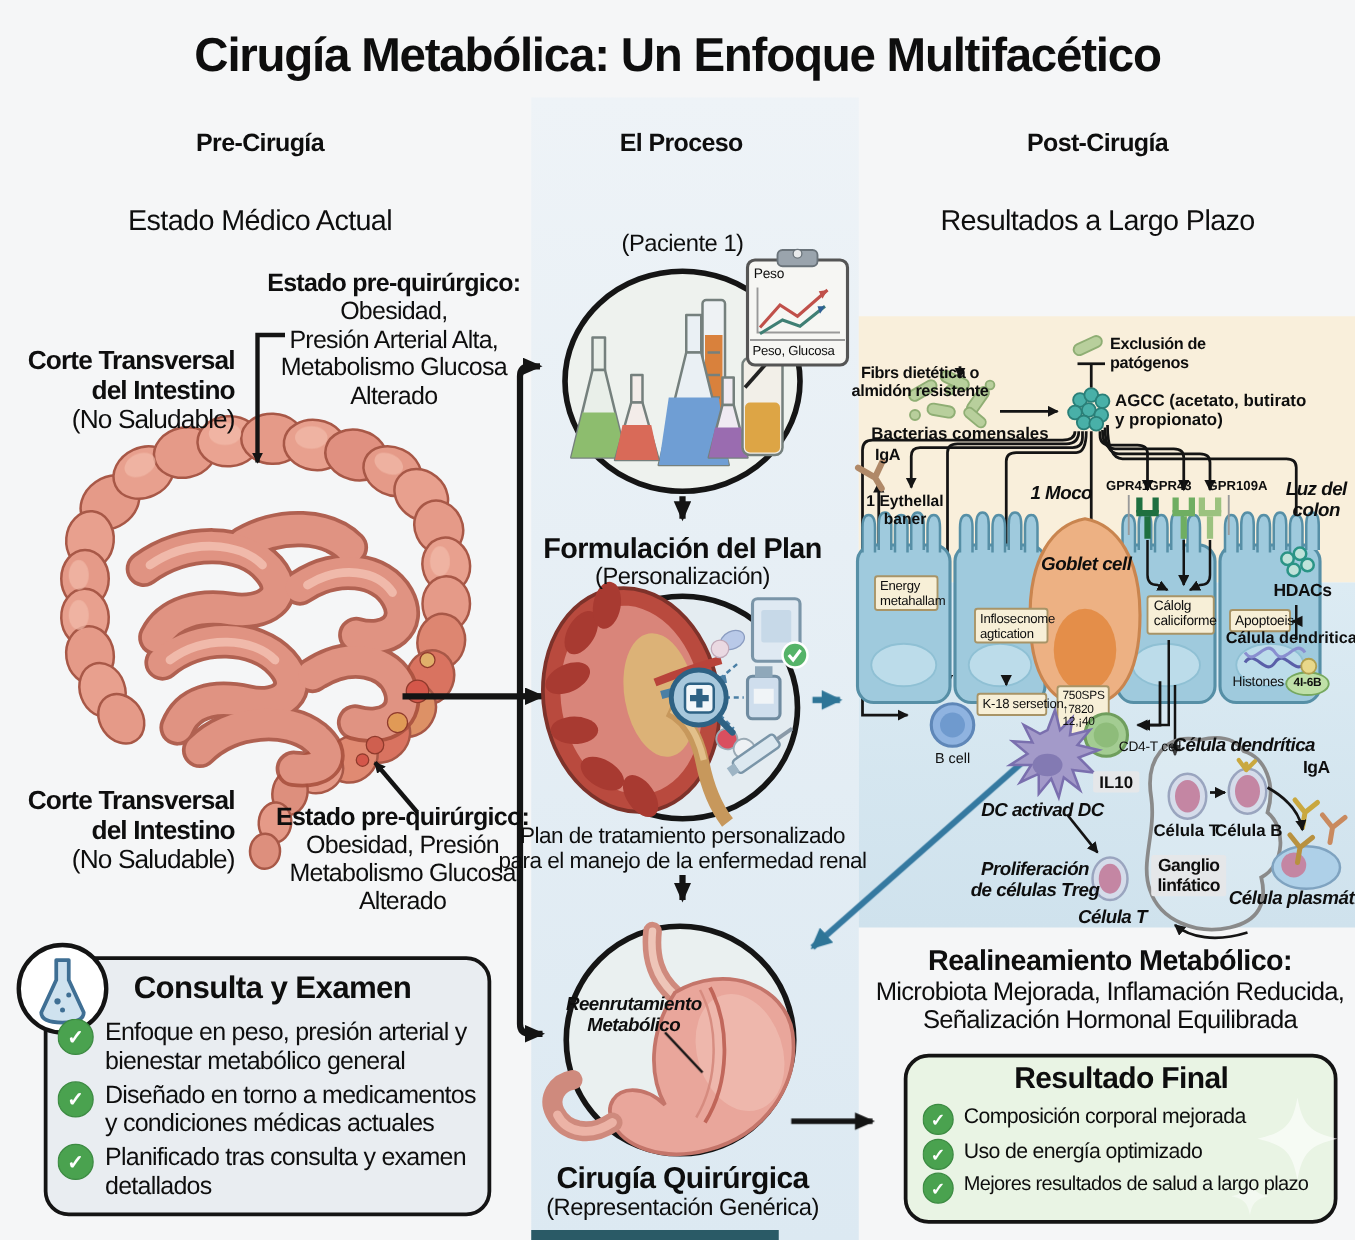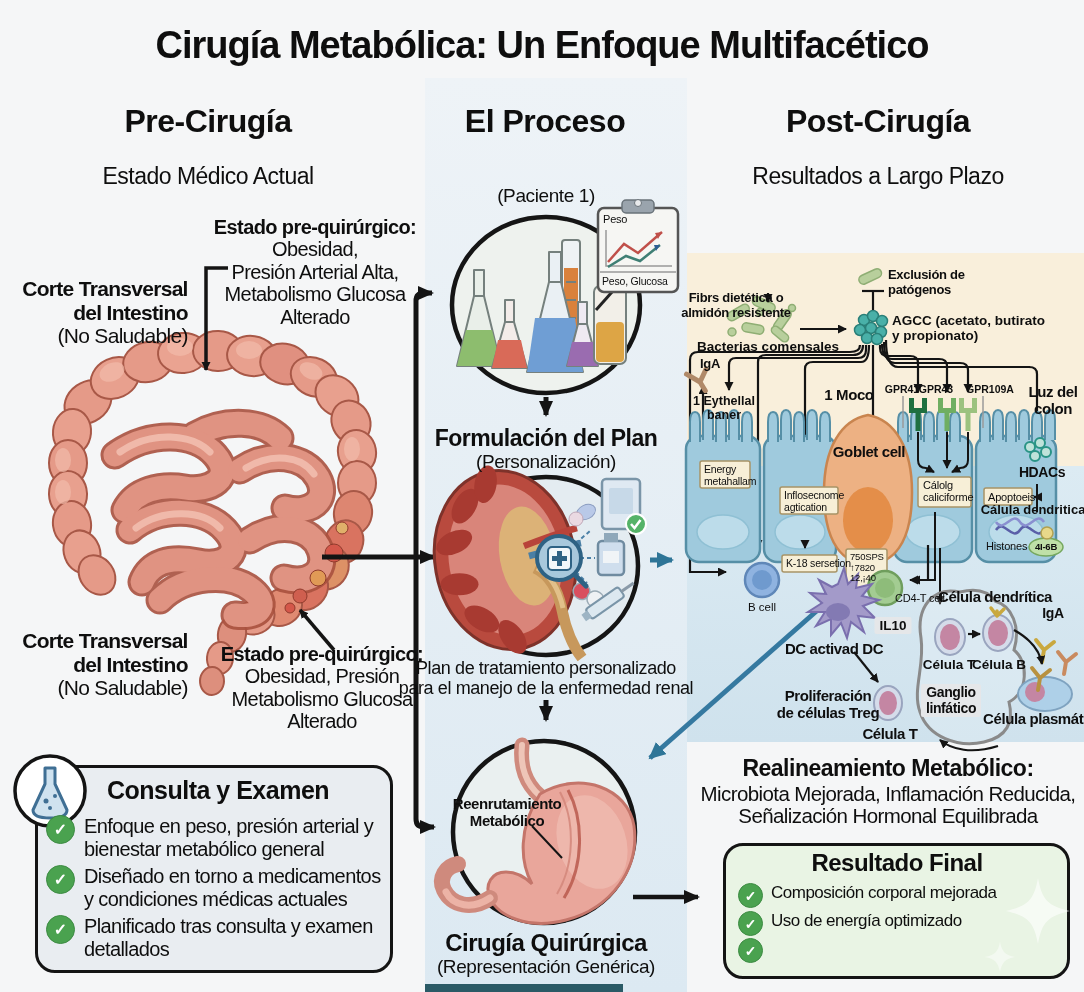--- a/index.html
+++ b/index.html
@@ -10,7 +10,7 @@
   .LL{position:absolute;text-align:left;line-height:1.12;white-space:nowrap;}
   .b{font-weight:bold;}
   .t38{font-size:38px;letter-spacing:-1px;}
-  .t30{font-size:32px;letter-spacing:-0.5px;}
+  .t30{font-size:20px;letter-spacing:-0.5px;}
   .t23{font-size:23px;letter-spacing:-0.5px;}
   .t24{font-size:24px;letter-spacing:-0.5px;}
   .t21{font-size:21px;letter-spacing:-0.7px;text-align:right;}

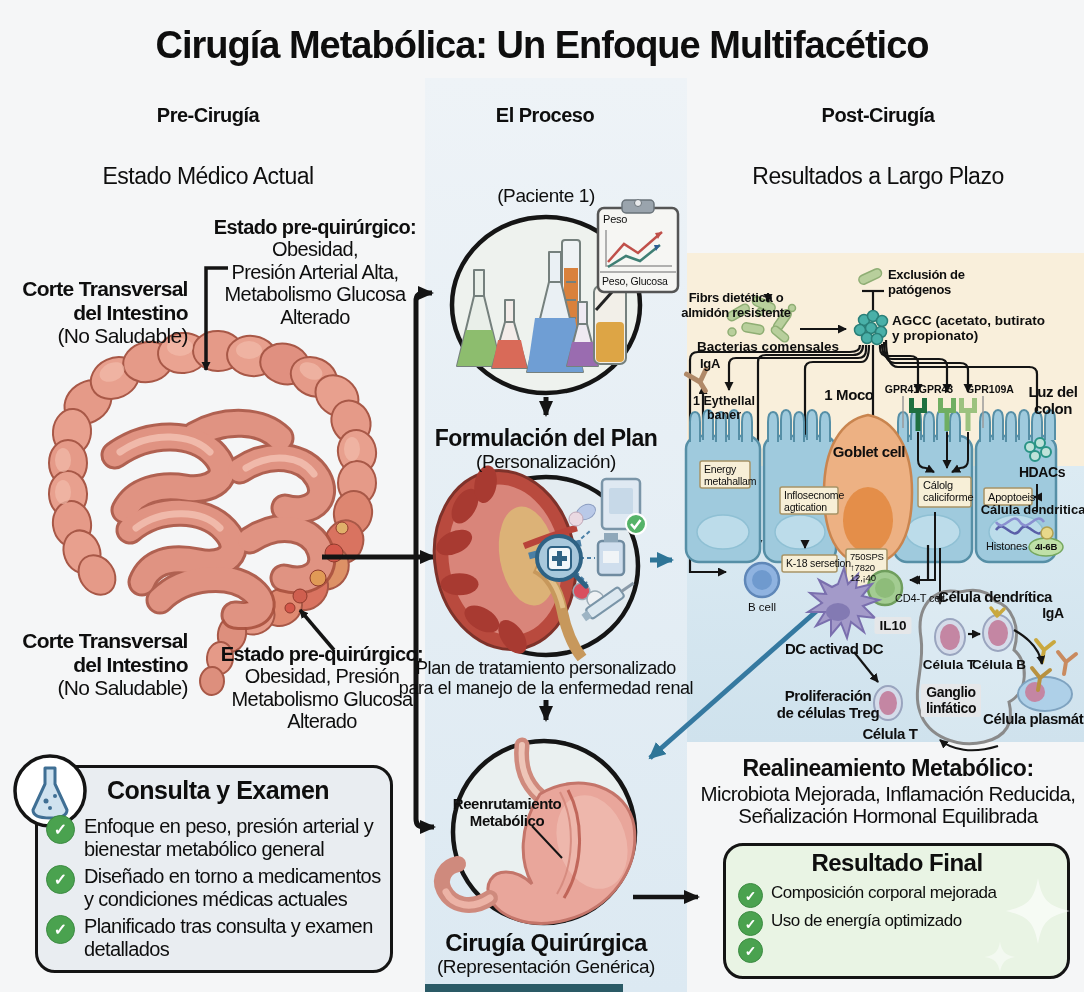--- a/index.html
+++ b/index.html
@@ -17,7 +17,7 @@
   .t20{font-size:20px;letter-spacing:-0.6px;}
   .t19{font-size:19px;letter-spacing:-0.4px;}
   .t18{font-size:18px;letter-spacing:-0.4px;}
-  .t15{font-size:15px;letter-spacing:-0.4px;}
+  .t15{font-size:15px;letter-spacing:-0.4px;font-style:italic;}
   .t14{font-size:14px;letter-spacing:-0.4px;}
   .t13{font-size:13px;letter-spacing:-0.3px;}
   .t11{font-size:11px;letter-spacing:-0.2px;}

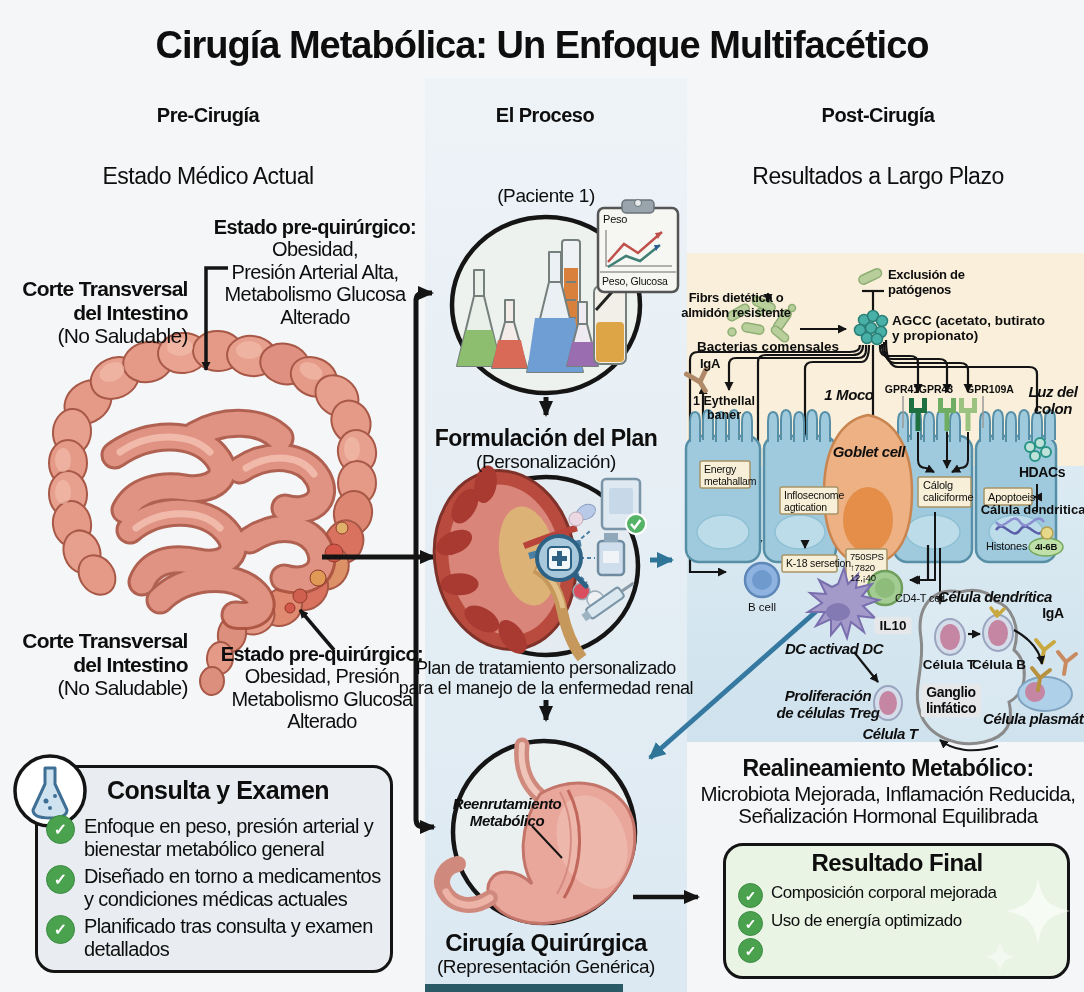--- a/index.html
+++ b/index.html
@@ -539,6 +539,7 @@
     </div>
   <div class="crow" style="left:738px;top:938px;">
     <span class="chk sm">✓</span>
+    <span class="rtext" style="font-size:16px;">Mejores resultados de salud a largo plazo</span>
     </div>
 
   <div class="L b t13" style="left:736px;top:263px;margin-top:28px;">

